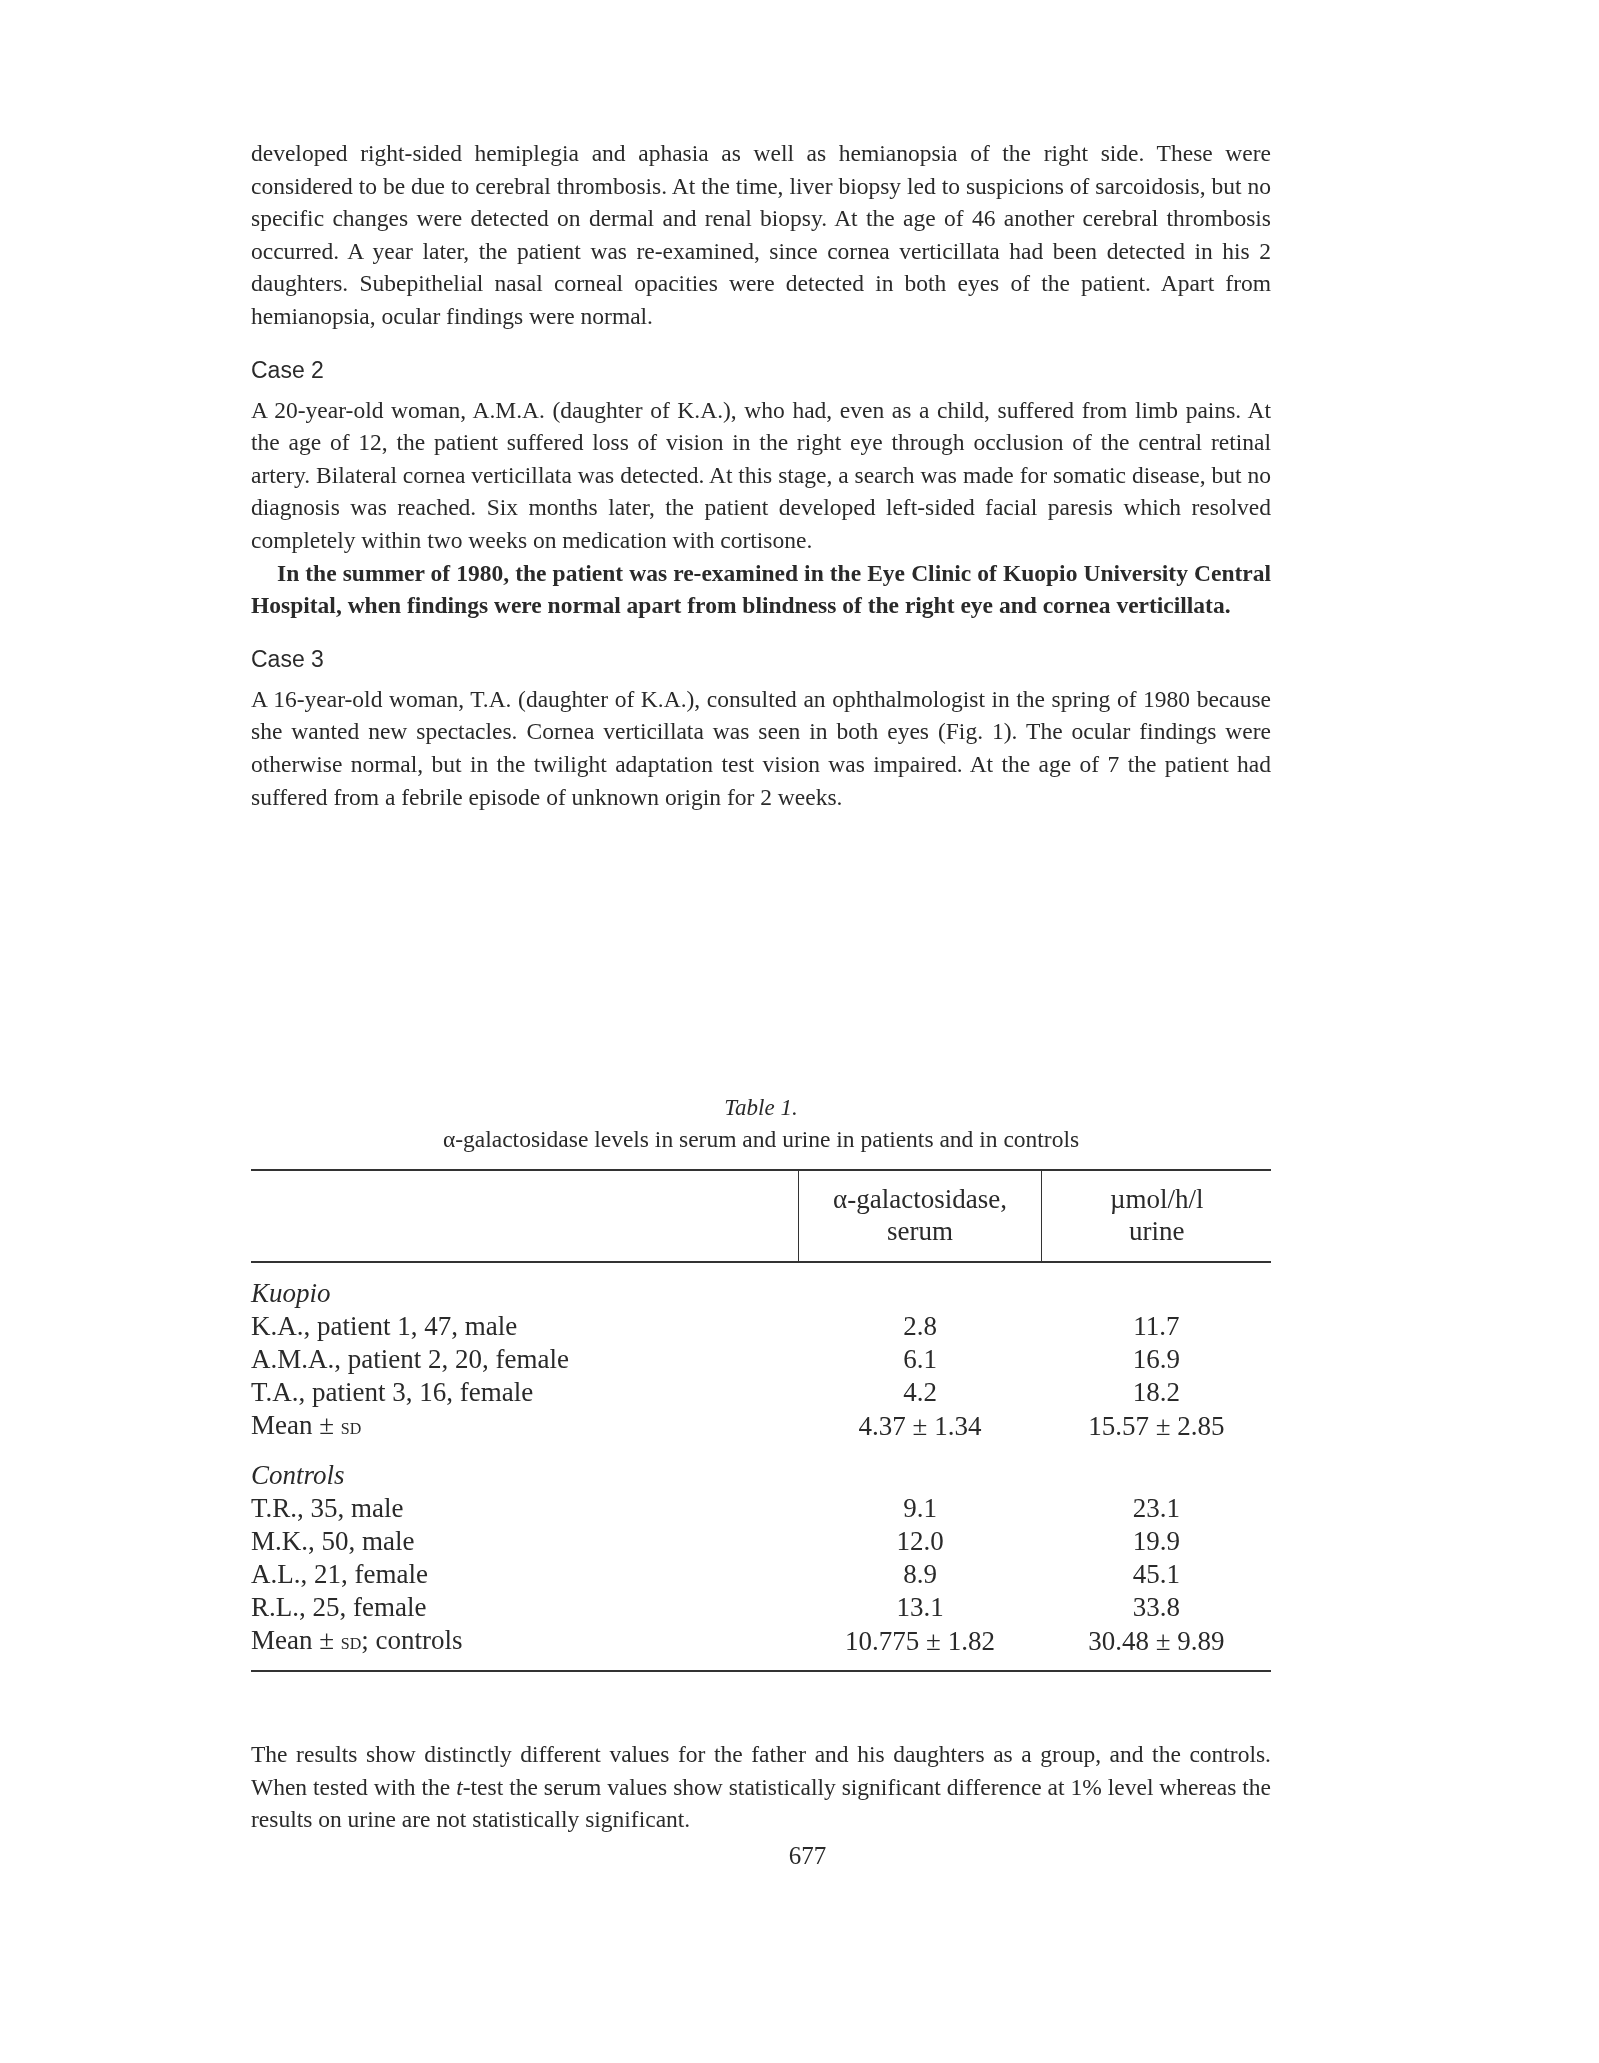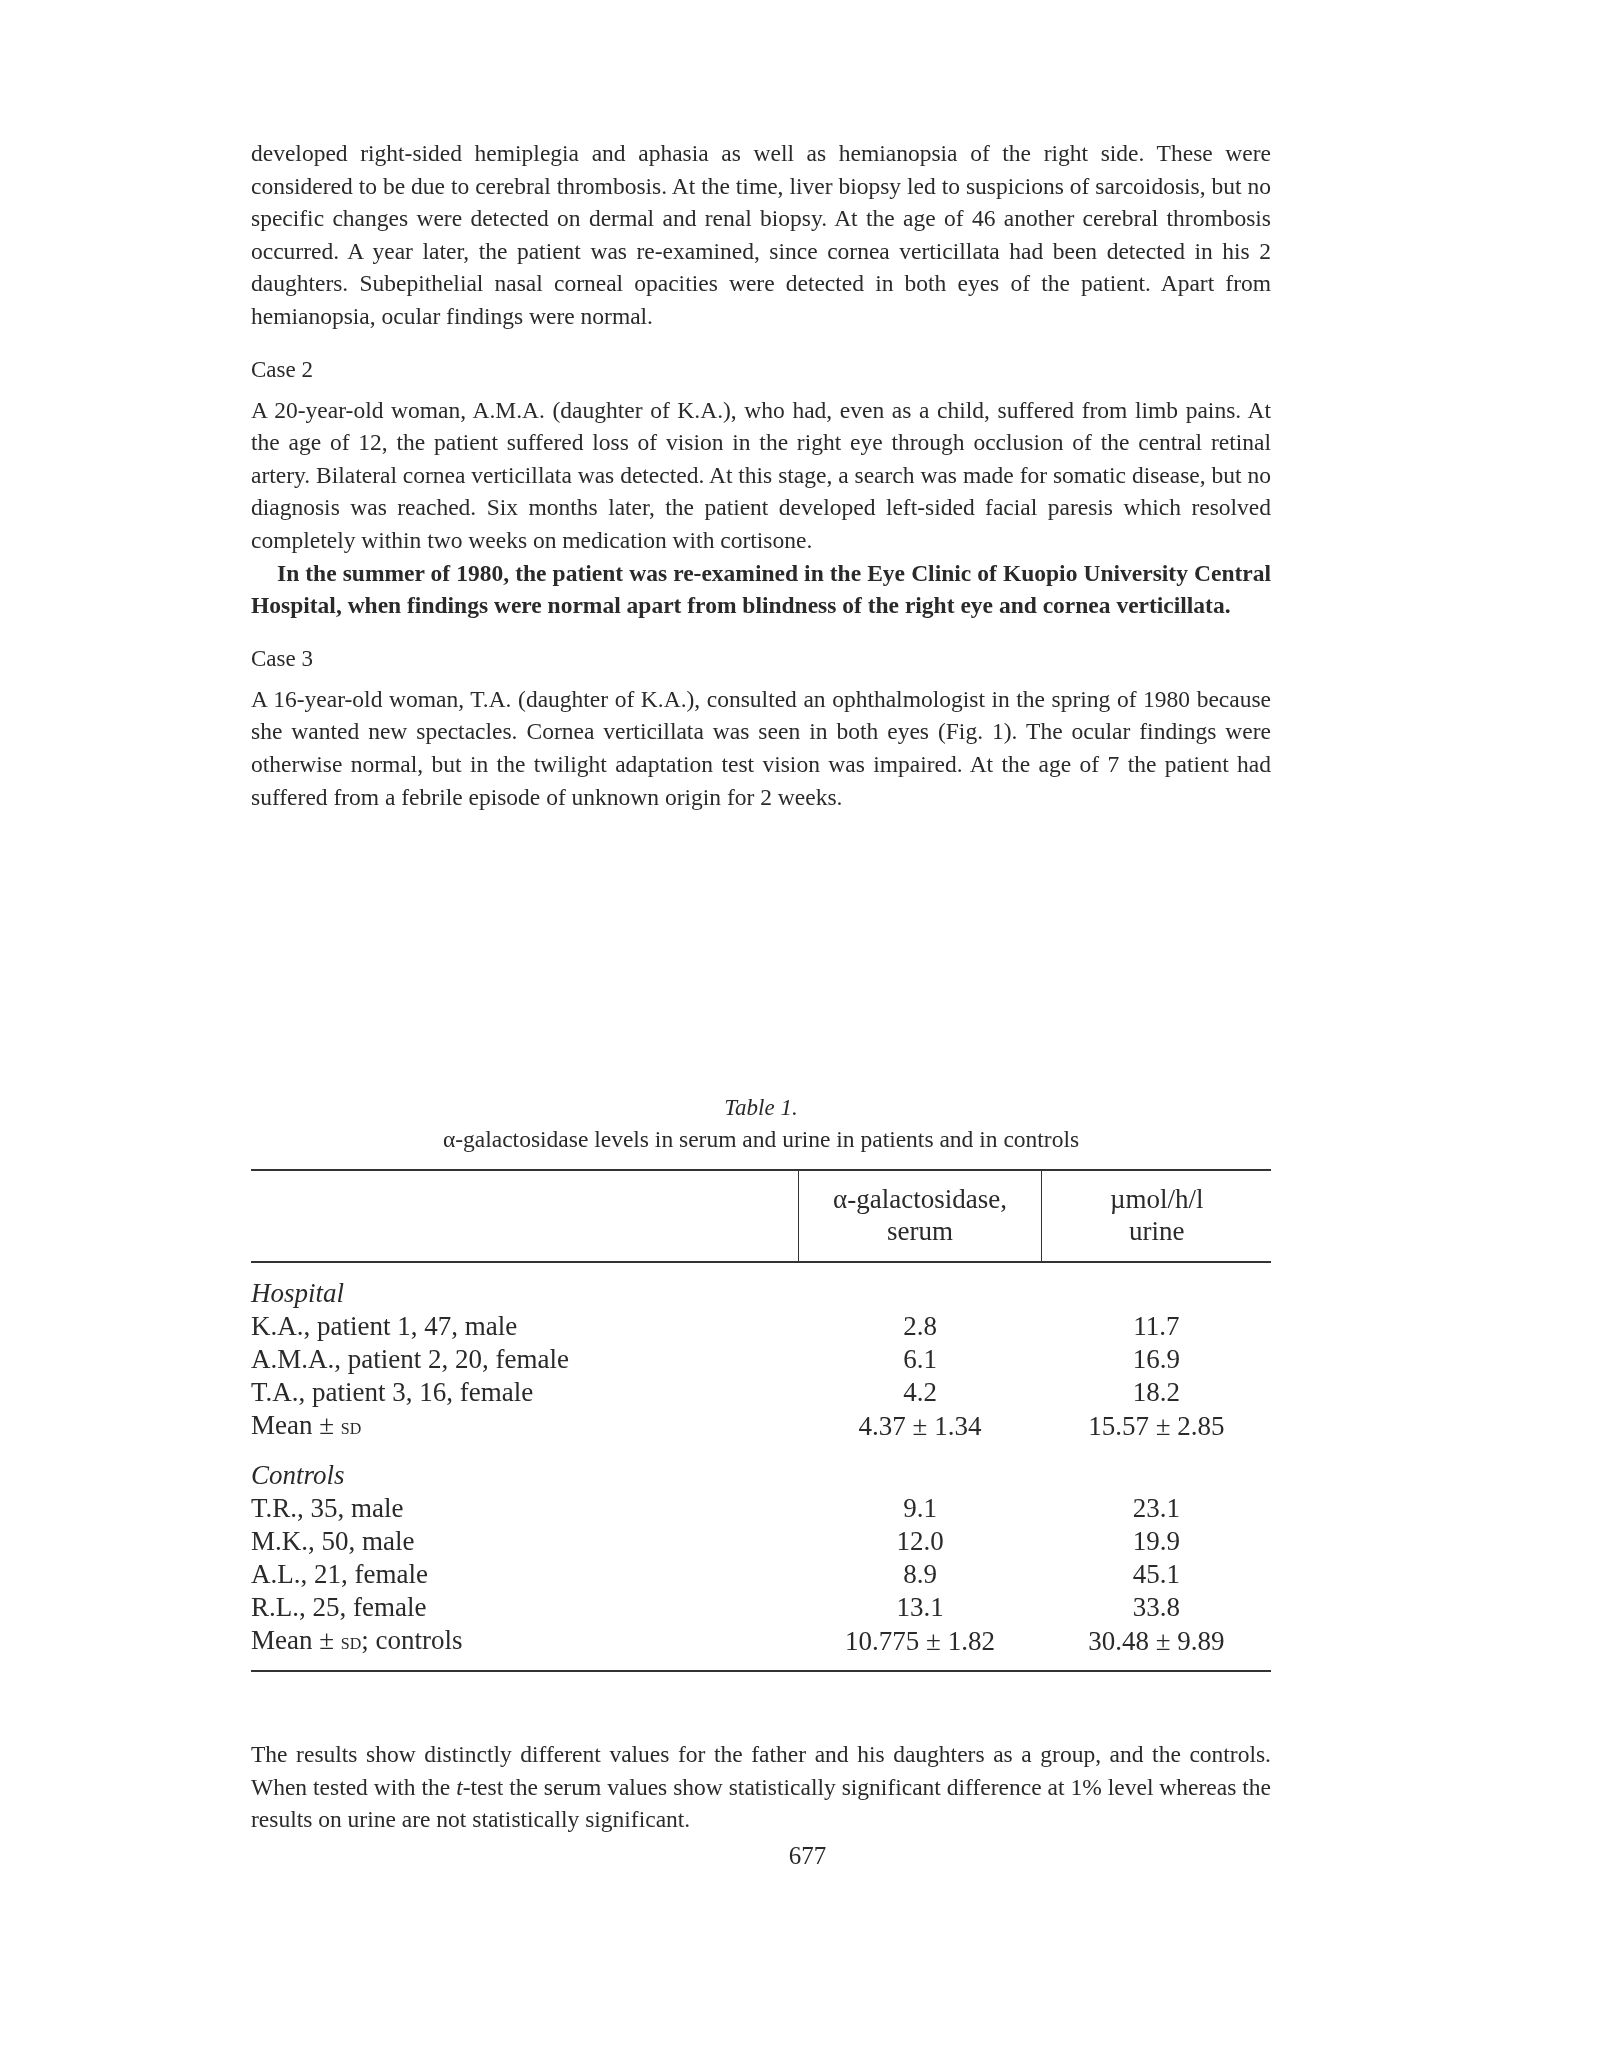--- a/index.html
+++ b/index.html
@@ -15,7 +15,7 @@
   }
   p.indent { text-indent: 26px; font-weight: bold; }
   h2.case {
-    font-family: Liberation Serif, serif;
+    font-family: Liberation Sans, sans-serif;
     font-weight: normal; font-size: 23px; margin: 0; line-height: 32px;
     color: #2b2b2b;
   }

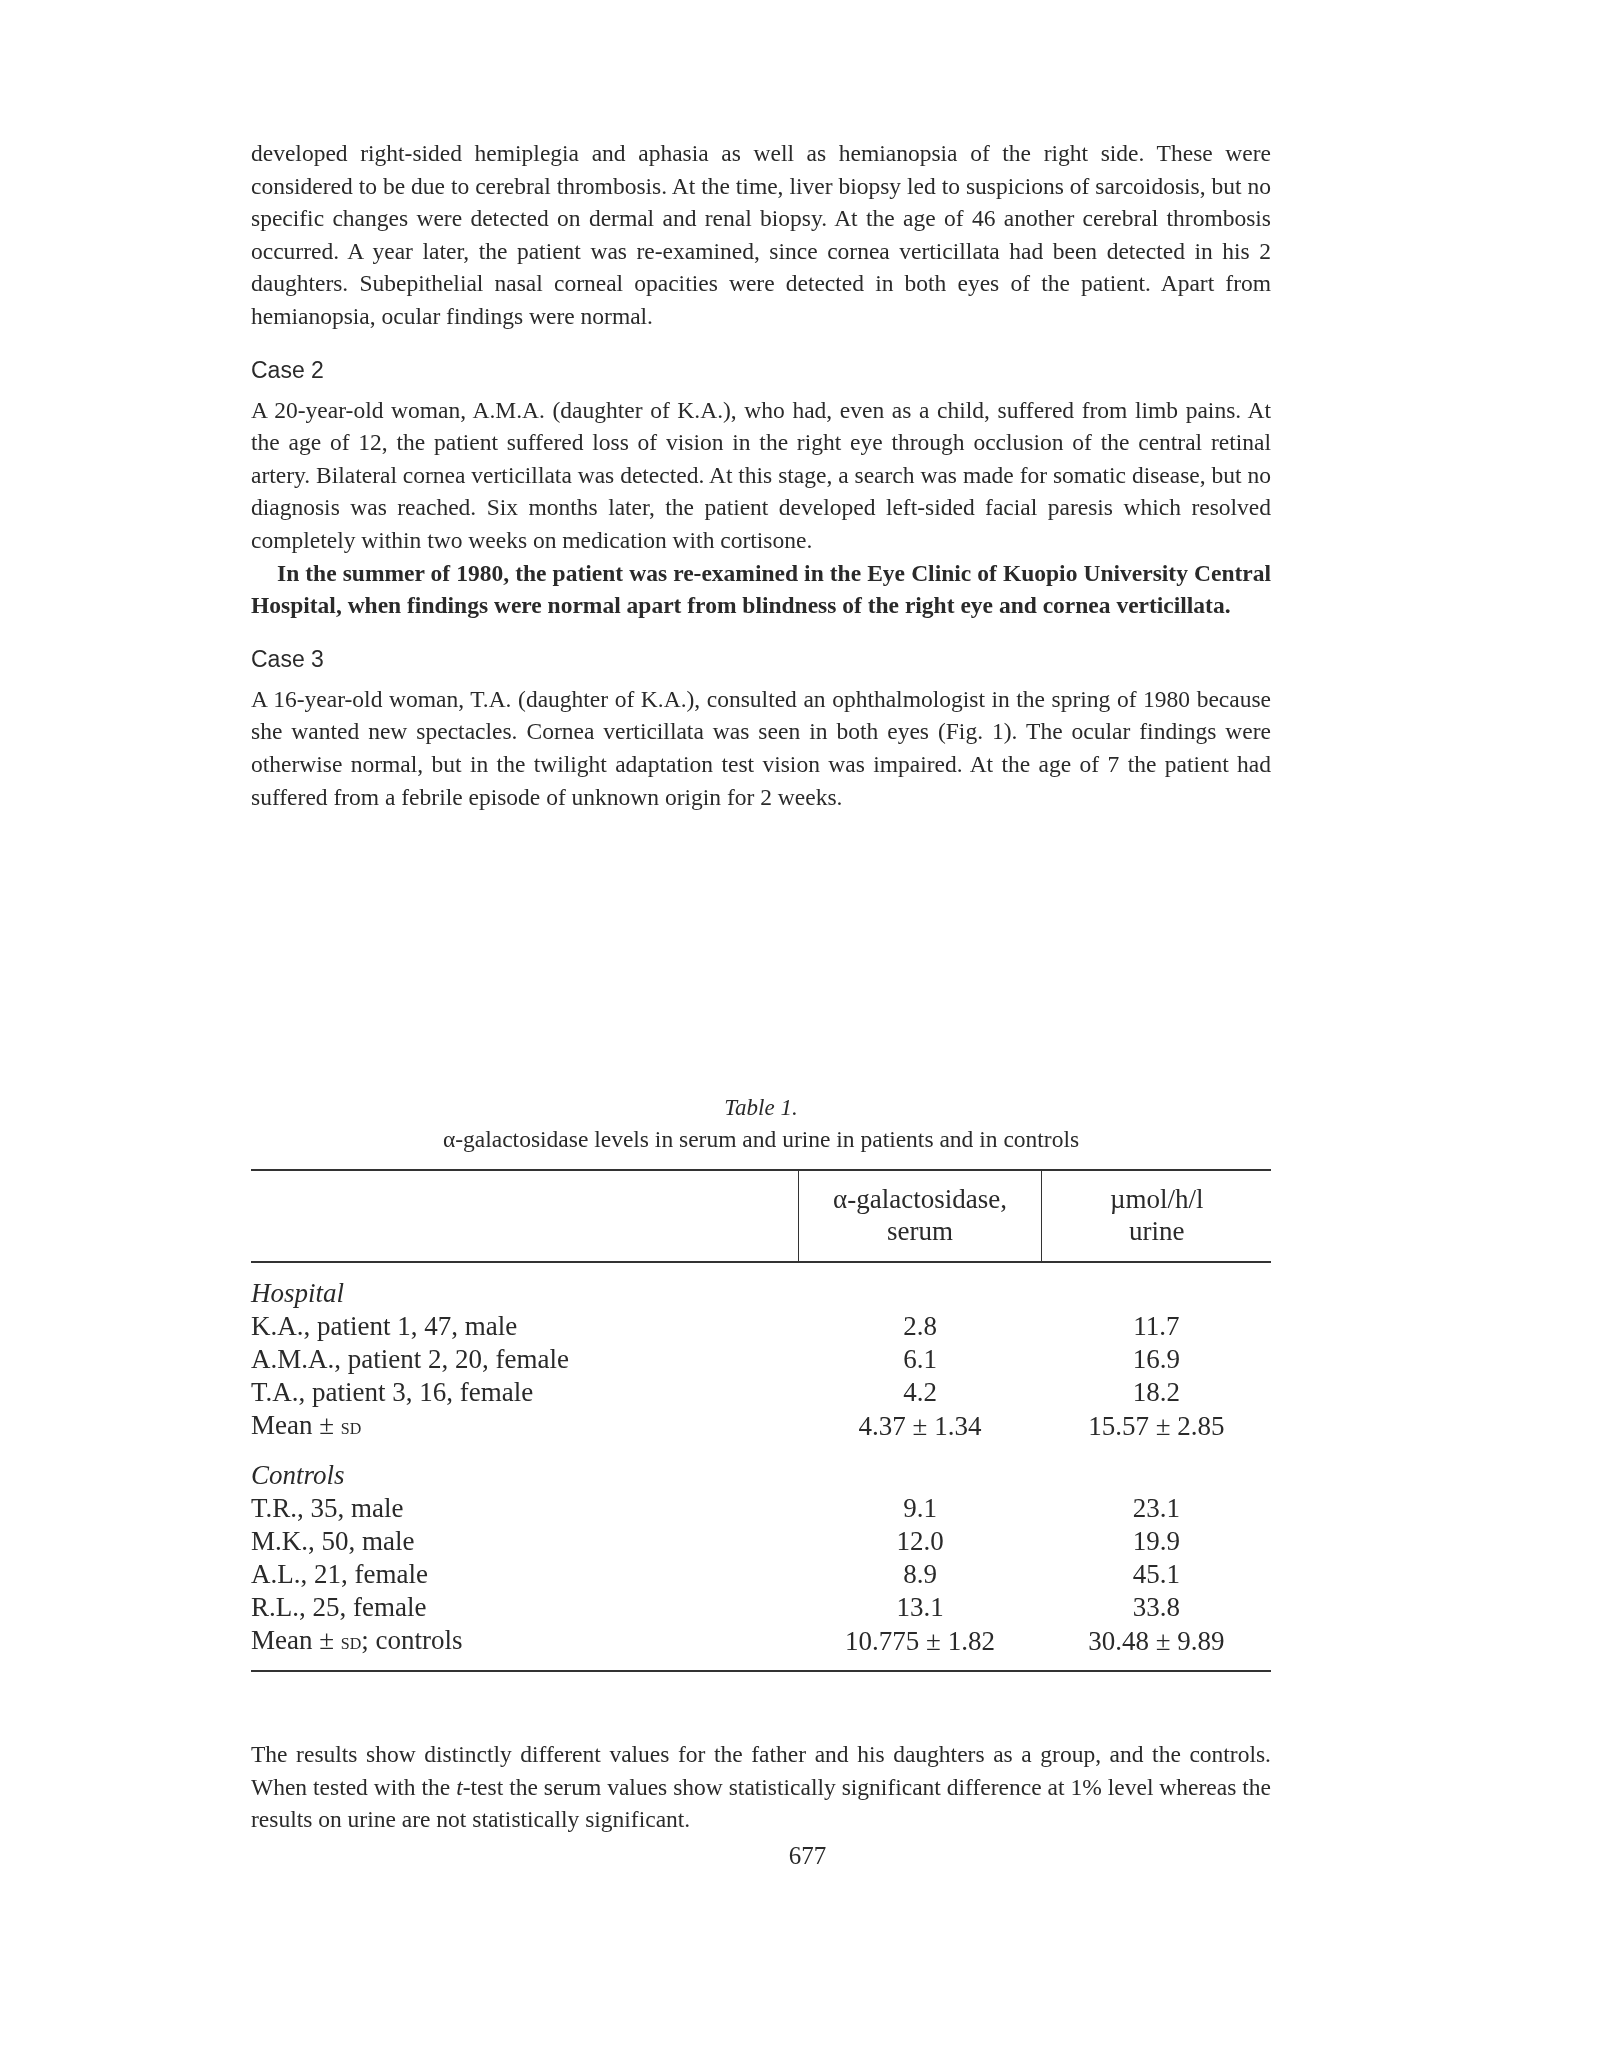--- a/index.html
+++ b/index.html
@@ -87,7 +87,7 @@
     </thead>
     <tbody>
       <tr class="first-group">
-        <td class="group" colspan="3">Hospital</td>
+        <td class="group" colspan="3">Kuopio</td>
       </tr>
       <tr>
         <td class="name">K.A., patient 1, 47, male</td>

